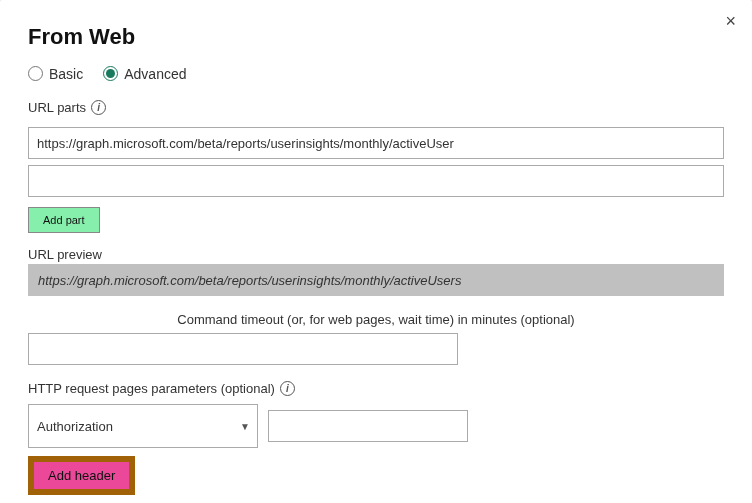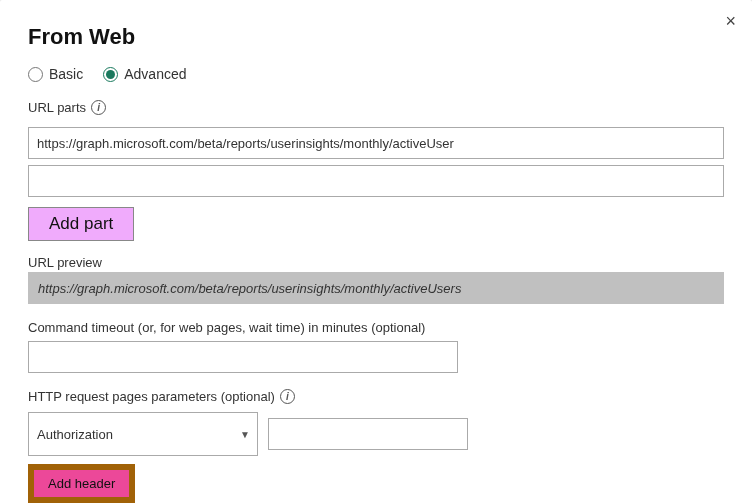--- a/index.html
+++ b/index.html
@@ -45,7 +45,7 @@
     }
     .radio-label {
       display: flex;
-      align-items: center;
+      align-items: flex-start;
       gap: 6px;
       font-size: 14px;
       color: #333;

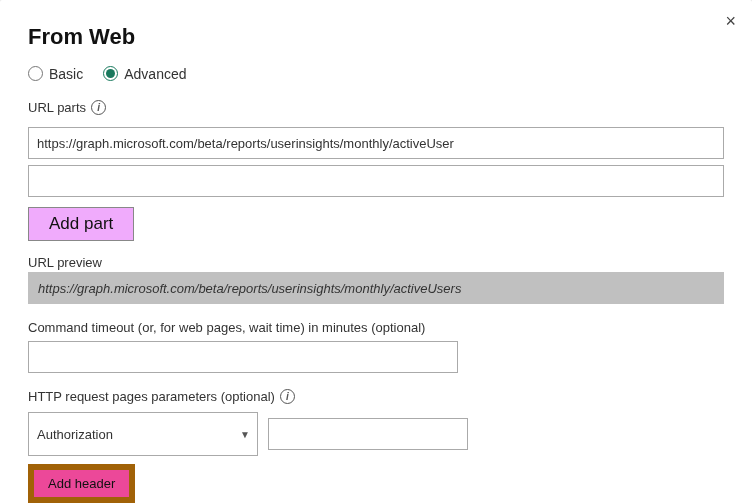--- a/index.html
+++ b/index.html
@@ -92,9 +92,9 @@
     .add-part-btn {
       margin-top: 4px;
       margin-bottom: 14px;
-      padding: 6px 20px;
-      font-size: 17px;
-      background: #f0abfc;
+      padding: 6px 14px;
+      font-size: 11px;
+      background: #86efac;
       border: 1px solid #888;
       cursor: pointer;
       color: #111;

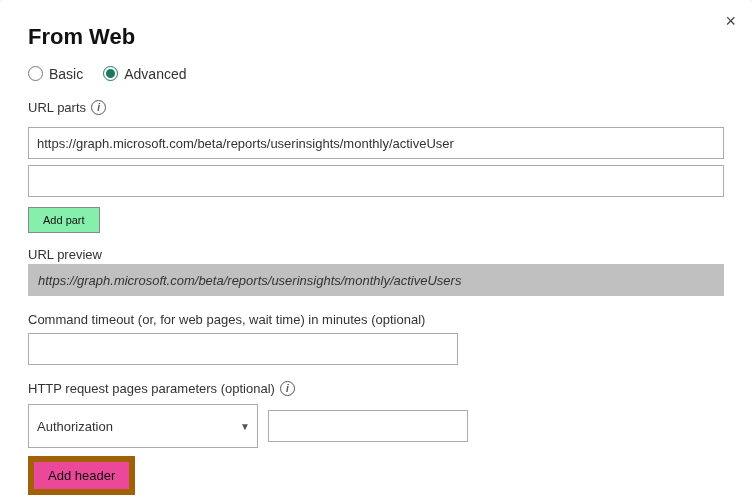--- a/index.html
+++ b/index.html
@@ -120,6 +120,7 @@
       font-size: 13px;
       color: #333;
       margin-bottom: 6px;
+      text-align: center;
     }
     .command-timeout-input {
       width: 430px;

